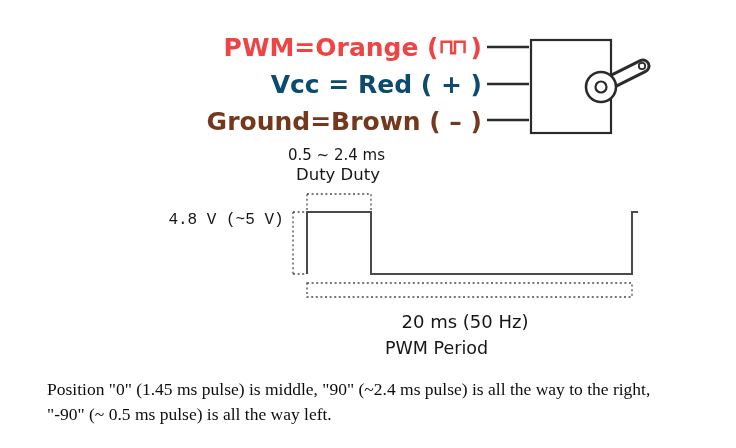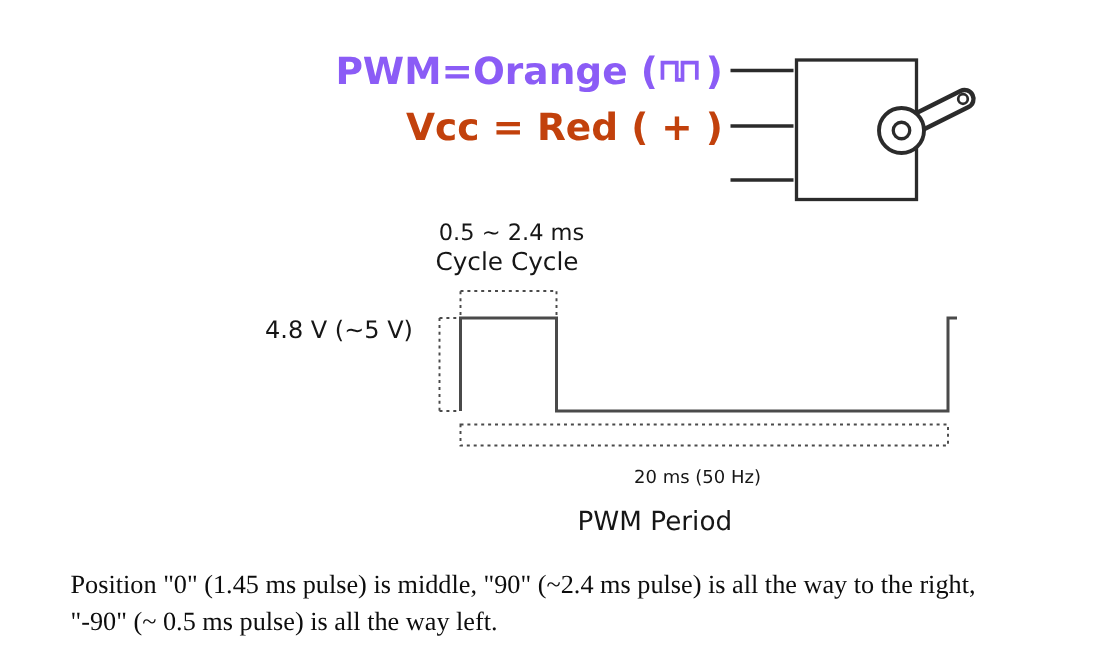--- a/index.html
+++ b/index.html
@@ -73,7 +73,7 @@
   </svg>
 
   <div class="wire-labels">
-    <div class="wire-line" style="color: #8b5cf6;">
+    <div class="wire-line" style="color: #ef4444;">
       <span>PWM=Orange (</span><svg class="wave-glyph" viewBox="0 0 30 22">
           <path d="M1,17 L1,5 L11,5 L11,17 L15,17 L15,5 L25,5 L25,17" fill="none" stroke="currentColor" stroke-width="2.6"></path>
         </svg><span>)</span>

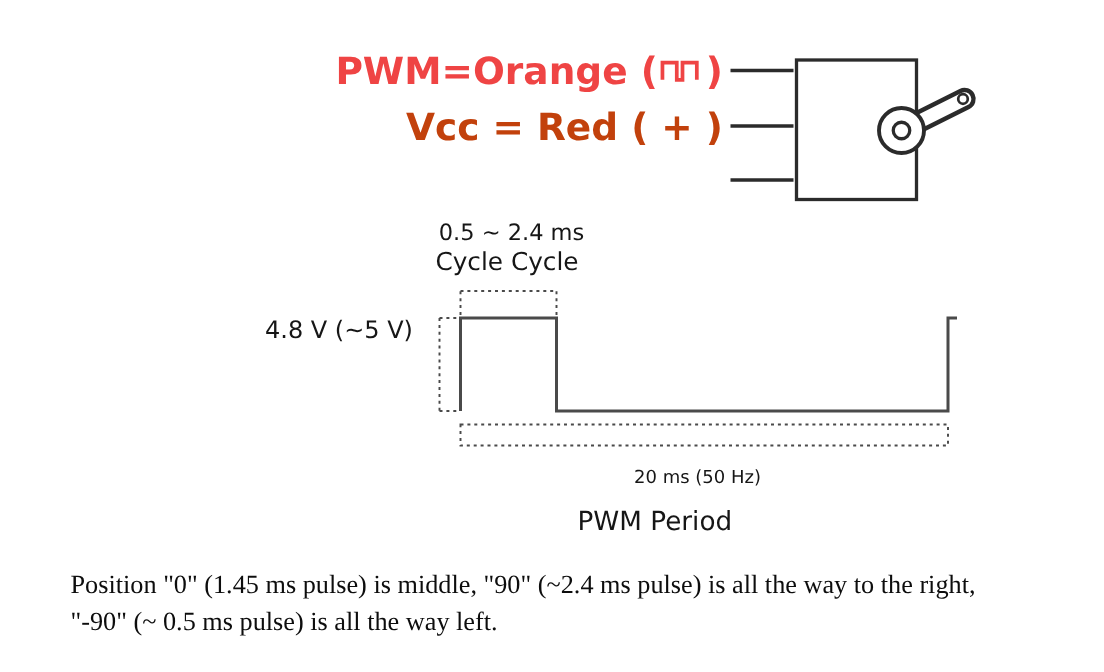--- a/index.html
+++ b/index.html
@@ -78,7 +78,7 @@
           <path d="M1,17 L1,5 L11,5 L11,17 L15,17 L15,5 L25,5 L25,17" fill="none" stroke="currentColor" stroke-width="2.6"></path>
         </svg><span>)</span>
     </div>
-    <div class="wire-line" style="color: #c2410c;">Vcc = Red ( + )</div>
+    <div class="wire-line" style="color: #0c4a6e;">Vcc = Red ( + )</div>
   </div>
 
   <div class="t lbl-duty-range">0.5 ~ 2.4 ms</div>

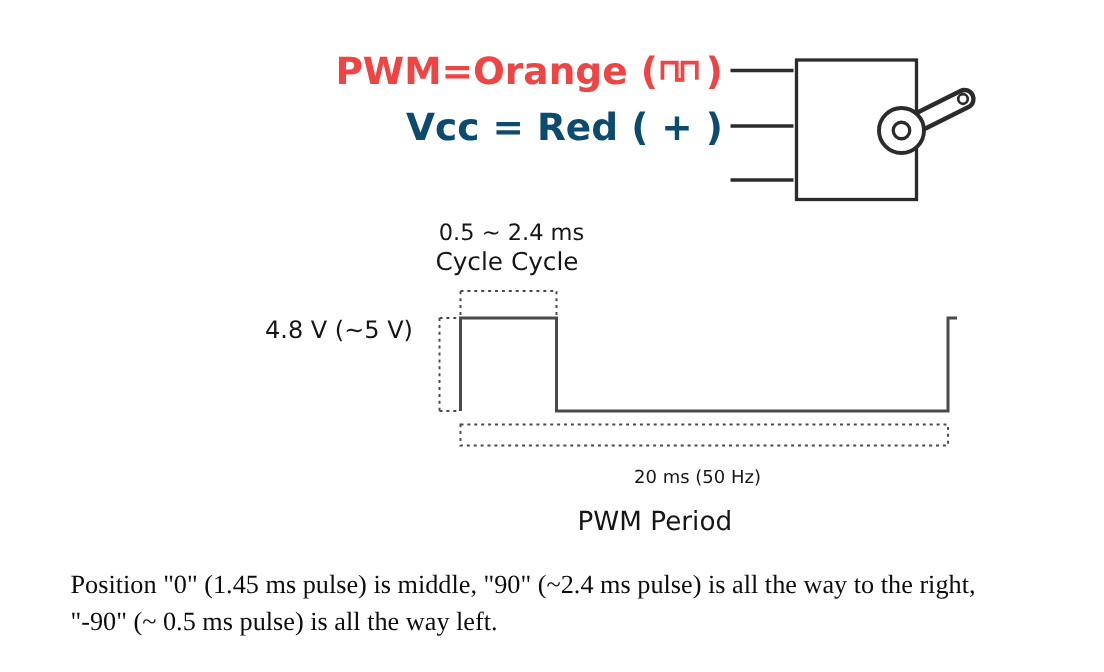--- a/index.html
+++ b/index.html
@@ -79,6 +79,7 @@
         </svg><span>)</span>
     </div>
     <div class="wire-line" style="color: #0c4a6e;">Vcc = Red ( + )</div>
+    <div class="wire-line" style="color: rgb(116, 57, 28);">Ground=Brown ( – )</div>
   </div>
 
   <div class="t lbl-duty-range">0.5 ~ 2.4 ms</div>

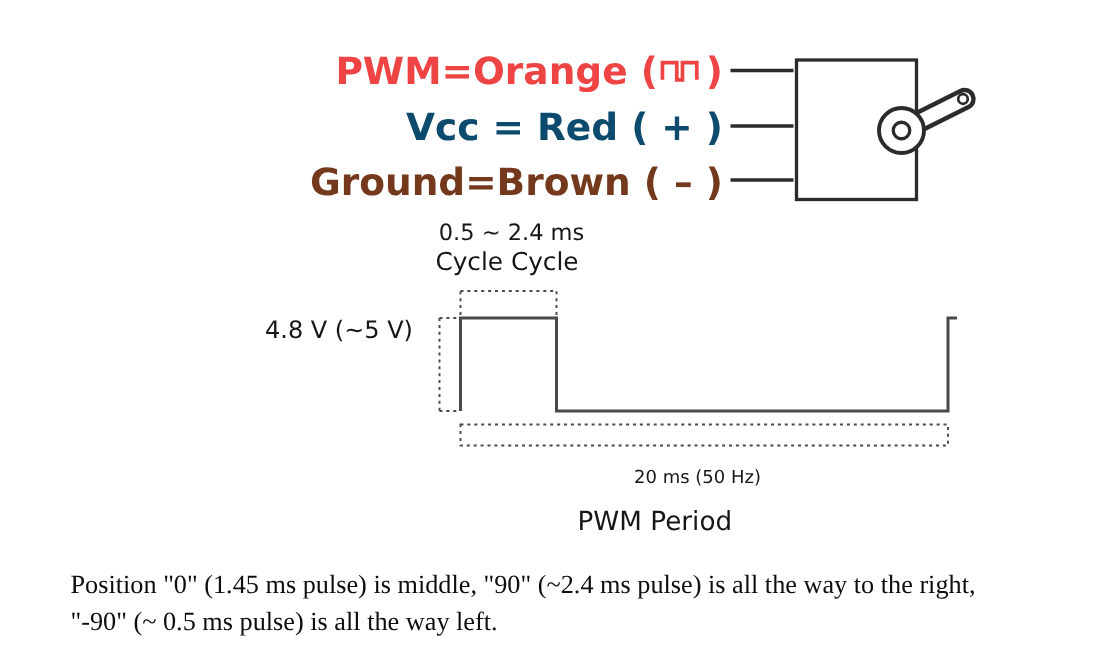--- a/index.html
+++ b/index.html
@@ -28,7 +28,7 @@
 
   
   .t{ position:absolute; color:#161616; white-space:nowrap; }
-  .lbl-duty-range  { left:288px; top:146px; width:106px; text-align:center; font-size:15px; }
+  .lbl-duty-range  { left:288px; top:146px; width:106px; text-align:left; font-size:15px; }
   .lbl-duty        { left:283px; top:165px; width:110px; text-align:center; font-size:16.5px; }
   .lbl-voltage     { left:164px; top:209px; width:124px; text-align:center; font-size:16px; line-height:22px; }
   .lbl-period-value{ left:385px; top:311px; width:160px; text-align:center; font-size:12px; }

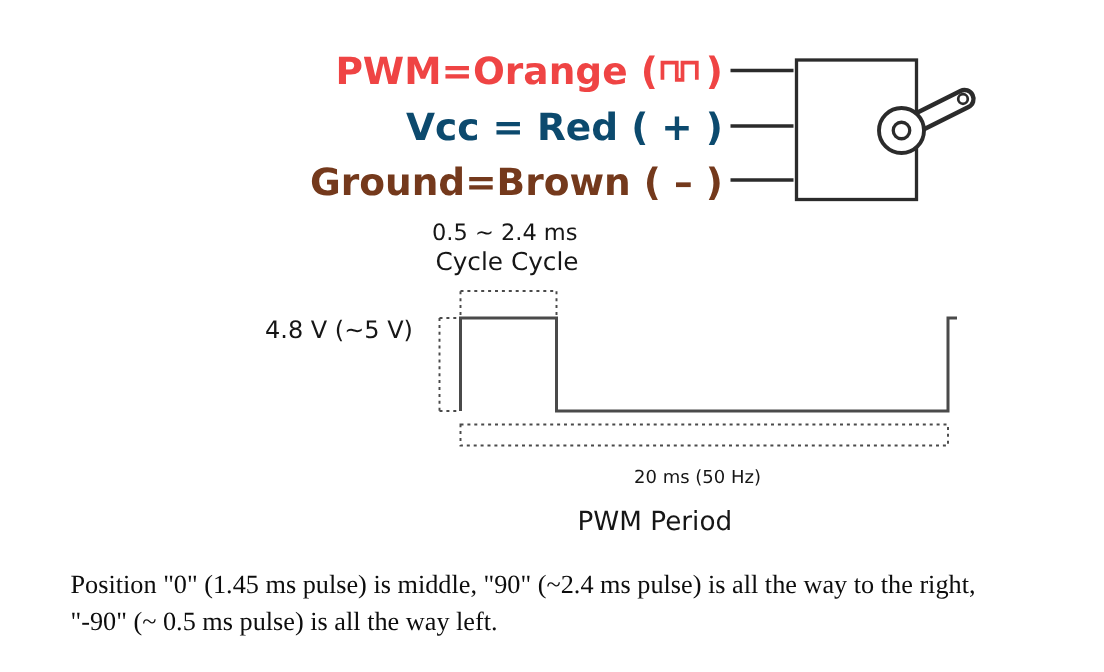--- a/index.html
+++ b/index.html
@@ -83,7 +83,7 @@
   </div>
 
   <div class="t lbl-duty-range">0.5 ~ 2.4 ms</div>
-  <div class="t lbl-duty">Cycle Cycle</div>
+  <div class="t lbl-duty">Duty Duty</div>
 
   <div class="t lbl-voltage">
     <div>4.8 V (~5 V)</div>

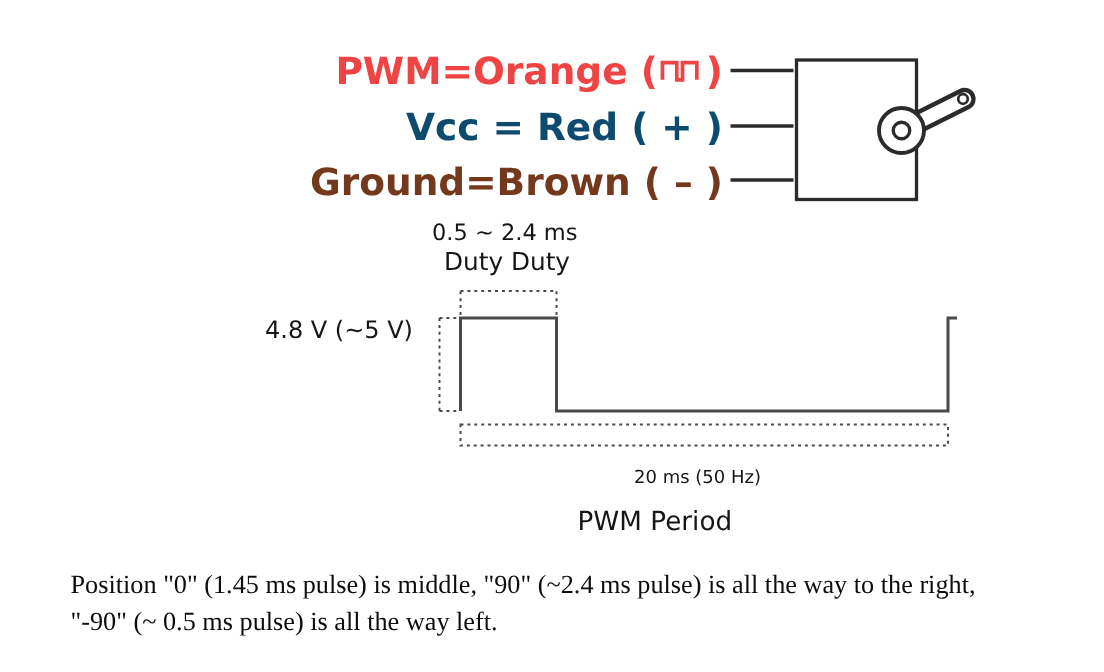--- a/index.html
+++ b/index.html
@@ -30,7 +30,7 @@
   .t{ position:absolute; color:#161616; white-space:nowrap; }
   .lbl-duty-range  { left:288px; top:146px; width:106px; text-align:left; font-size:15px; }
   .lbl-duty        { left:283px; top:165px; width:110px; text-align:center; font-size:16.5px; }
-  .lbl-voltage     { left:164px; top:209px; width:124px; text-align:center; font-size:16px; line-height:22px; }
+  .lbl-voltage     { left:164px; top:209px; width:124px; text-align:center; font-size:16px; line-height:22px;font-family:Liberation Mono, monospace; }
   .lbl-period-value{ left:385px; top:311px; width:160px; text-align:center; font-size:12px; }
   .lbl-period      { left:385px; top:338px; width:160px; text-align:left; font-size:17.5px; }
 

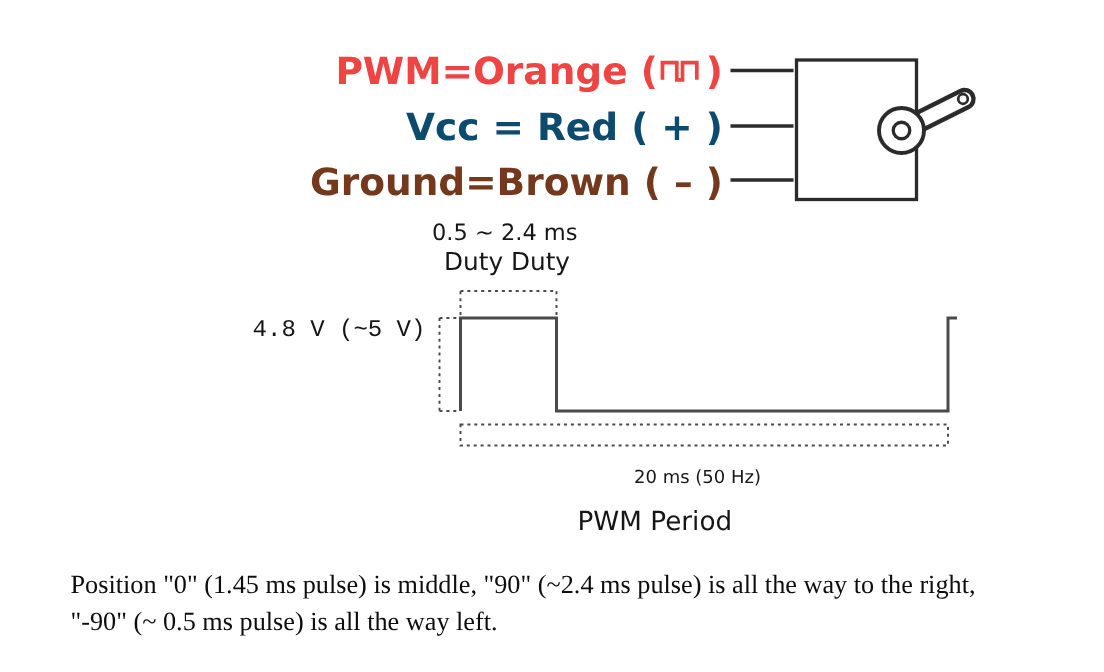--- a/index.html
+++ b/index.html
@@ -31,7 +31,7 @@
   .lbl-duty-range  { left:288px; top:146px; width:106px; text-align:left; font-size:15px; }
   .lbl-duty        { left:283px; top:165px; width:110px; text-align:center; font-size:16.5px; }
   .lbl-voltage     { left:164px; top:209px; width:124px; text-align:center; font-size:16px; line-height:22px;font-family:Liberation Mono, monospace; }
-  .lbl-period-value{ left:385px; top:311px; width:160px; text-align:center; font-size:12px; }
+  .lbl-period-value{ left:385px; top:311px; width:160px; text-align:center; font-size:18px; }
   .lbl-period      { left:385px; top:338px; width:160px; text-align:left; font-size:17.5px; }
 
   

